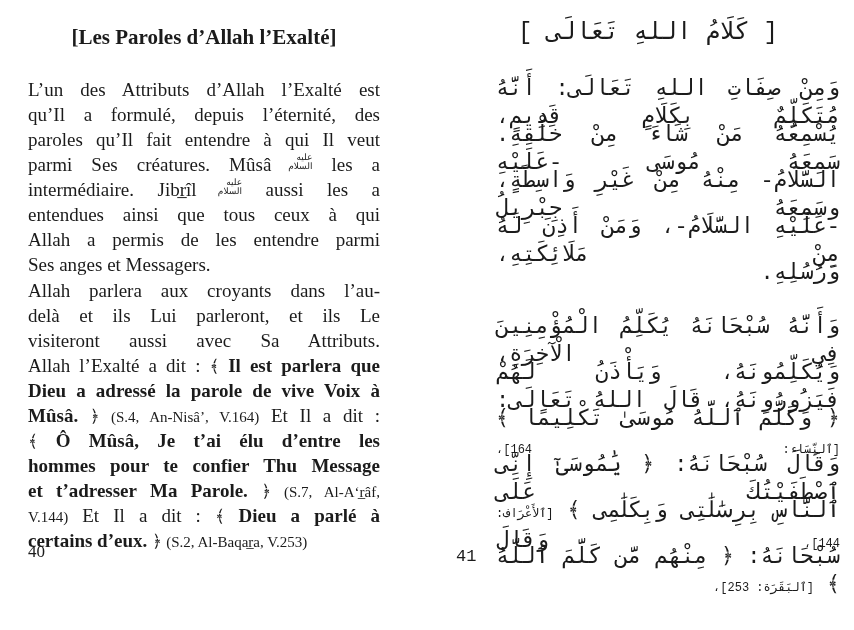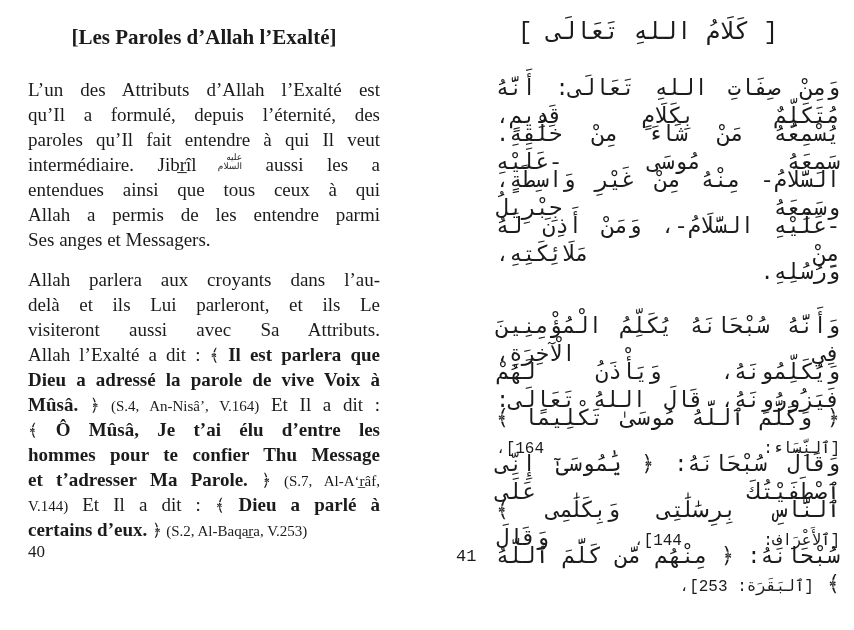--- a/index.html
+++ b/index.html
@@ -91,6 +91,7 @@
           <div class="line"><span>L’un des Attributs d’Allah l’Exalté est</span></div>
           <div class="line"><span>qu’Il a formulé, depuis l’éternité, des</span></div>
           <div class="line"><span>paroles qu’Il fait entendre à qui Il veut</span></div>
+          <div class="line"><span>parmi Ses créatures. Mûsâ </span><span class="seal">عليه السلام</span><span> les a</span></div>
           <div class="line"><span>intermédiaire. Jibr̲îl </span><span class="seal">عليه السلام</span><span> aussi les a</span></div>
           <div class="line"><span>entendues ainsi que tous ceux à qui</span></div>
           <div class="line"><span>Allah a permis de les entendre parmi</span></div>

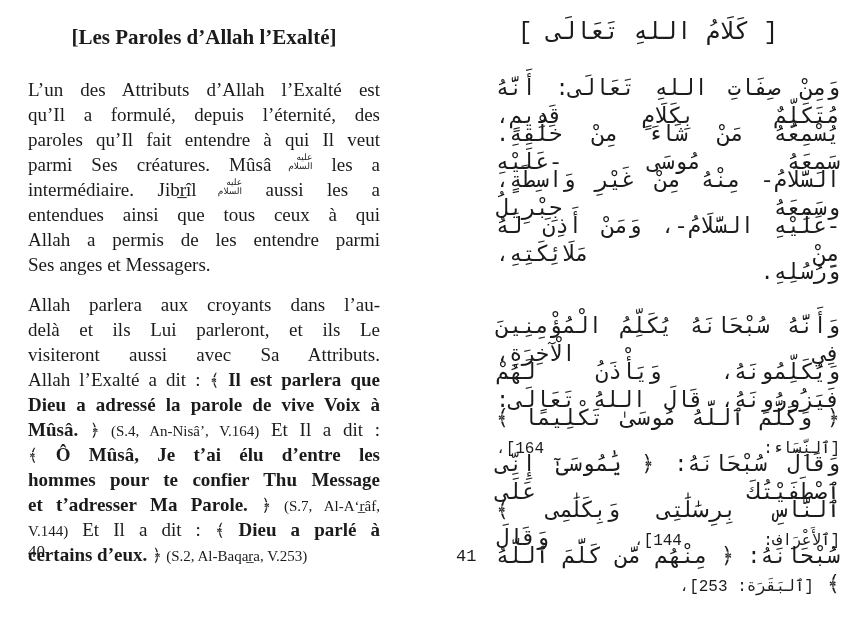--- a/index.html
+++ b/index.html
@@ -33,7 +33,7 @@
   }
 
   .para{margin:0;}
-  .para + .para{margin-top:15px;}
+  .para + .para{margin-top:1px;}
   .page-right .para + .para{margin-top:8px;}
 
   .line{

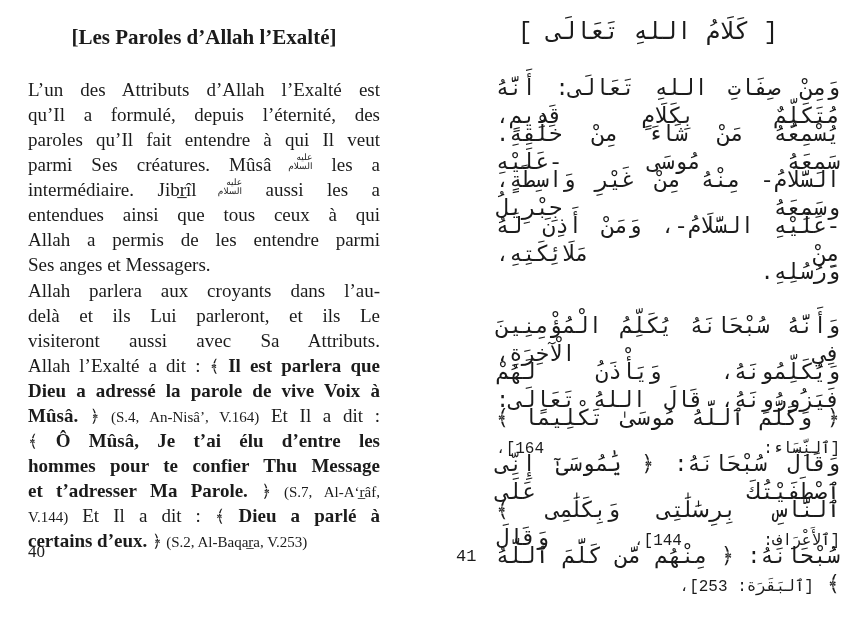--- a/index.html
+++ b/index.html
@@ -59,7 +59,7 @@
 
   .b{font-weight:bold;}
   .sm{font-size:15px;}
-  .page-right .sm{font-size:16px;}
+  .page-right .sm{font-size:12px;}
   .orn{font-size:17px;}
   .seal{
     font-size:9px;

